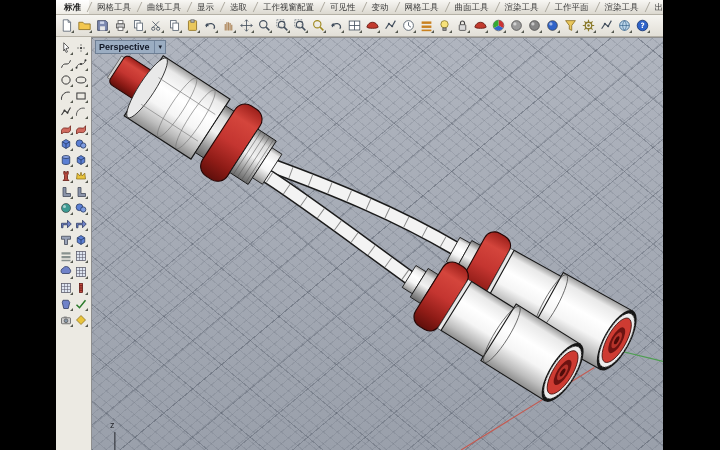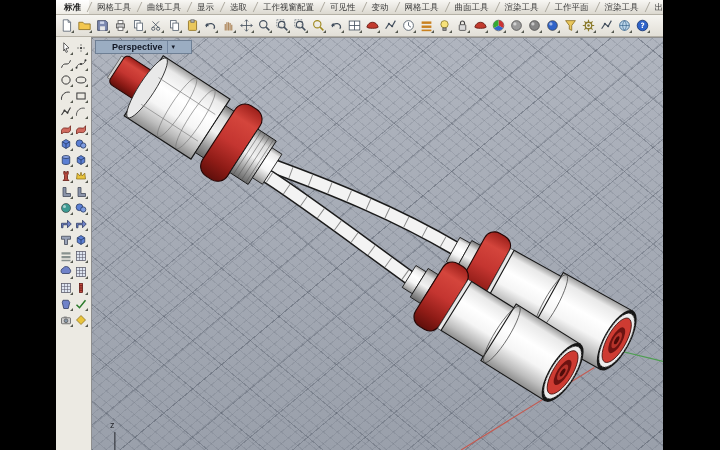--- a/index.html
+++ b/index.html
@@ -47,7 +47,7 @@
         linear-gradient(180deg,#b0b5bf,#9aa0ab);}
   .vp-title{position:absolute;left:3px;top:2px;z-index:5;display:flex;align-items:center;
       background:#9badc2;border:1px solid #6e7f94;color:#121826;font-size:9px;font-weight:bold;
-      padding:0 16px;height:12px;line-height:12px;}
+      padding:0 3px;height:12px;line-height:12px;}
   .vp-title .dd{margin-left:4px;padding-left:4px;border-left:1px solid #7487a0;font-size:7px;font-weight:normal;}
   svg.model{position:absolute;left:0;top:0;width:100%;height:100%;z-index:2;}
   .hidden-defs{position:absolute;width:0;height:0;overflow:hidden;}

